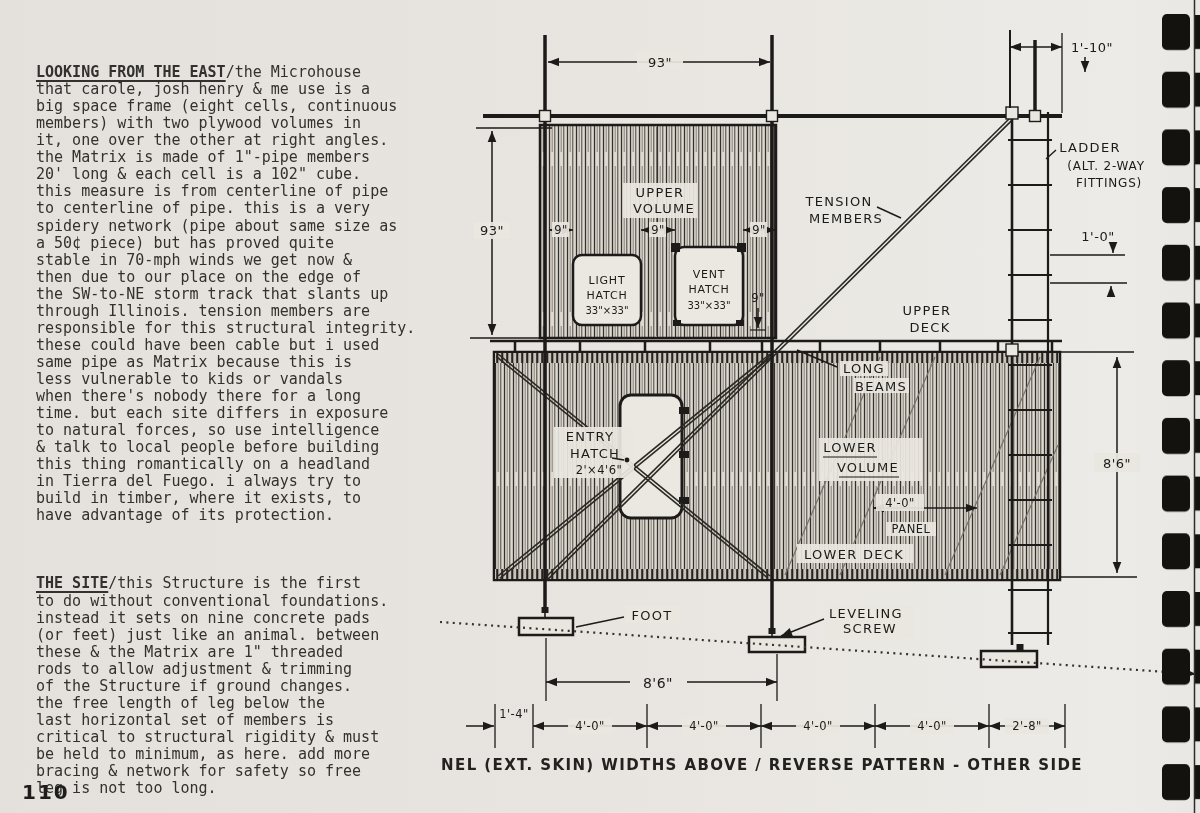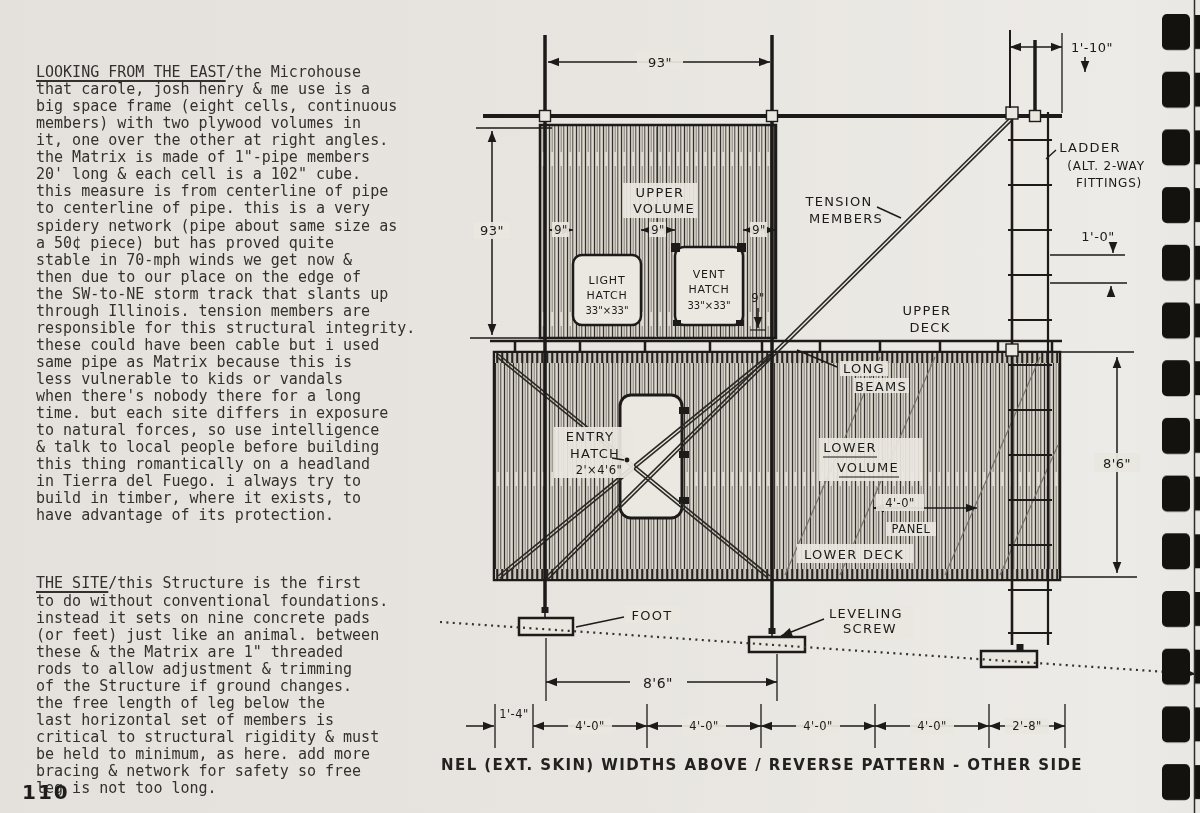--- a/index.html
+++ b/index.html
@@ -16,7 +16,7 @@
   }
   .para{margin:0;}
   .para+.para{margin-top:17px;}
-  .heading{font-weight:normal;text-decoration:underline;text-underline-offset:3px;text-decoration-thickness:1.5px;text-align:right;}
+  .heading{font-weight:bold;text-decoration:underline;text-underline-offset:3px;text-decoration-thickness:1.5px;text-align:right;}
   .page-num{
     position:absolute;left:22px;top:780px;
     font-family:"DejaVu Sans",sans-serif;font-weight:bold;

